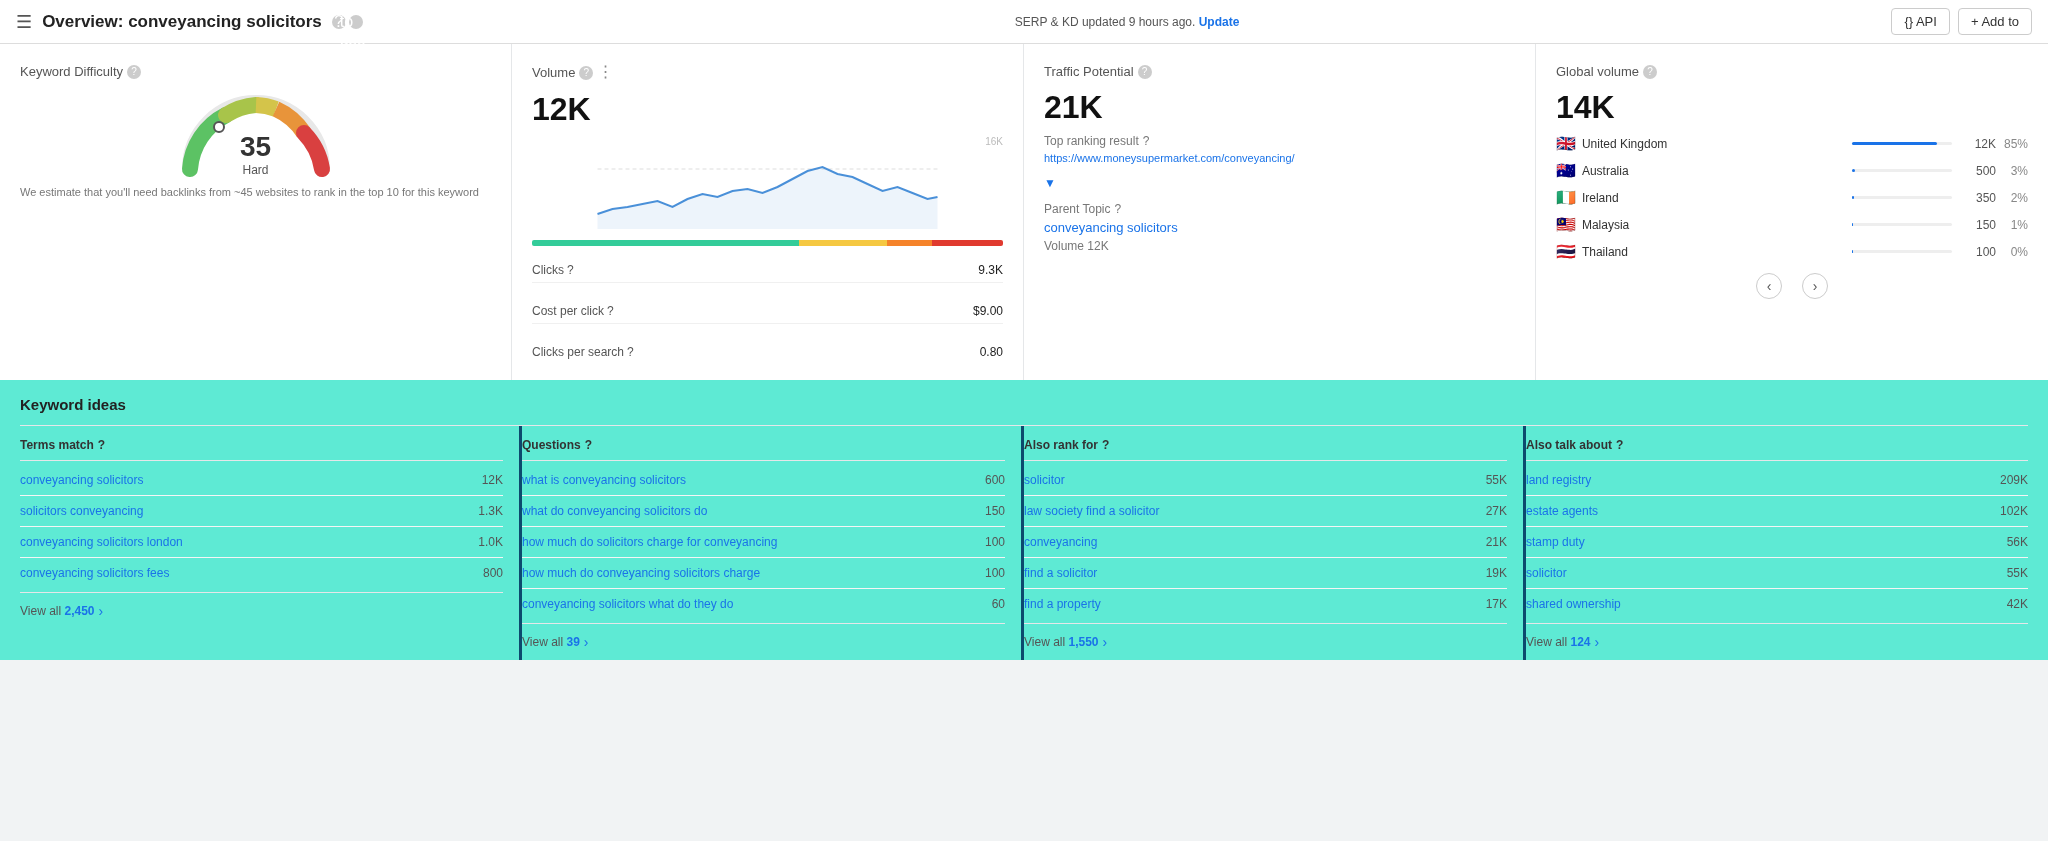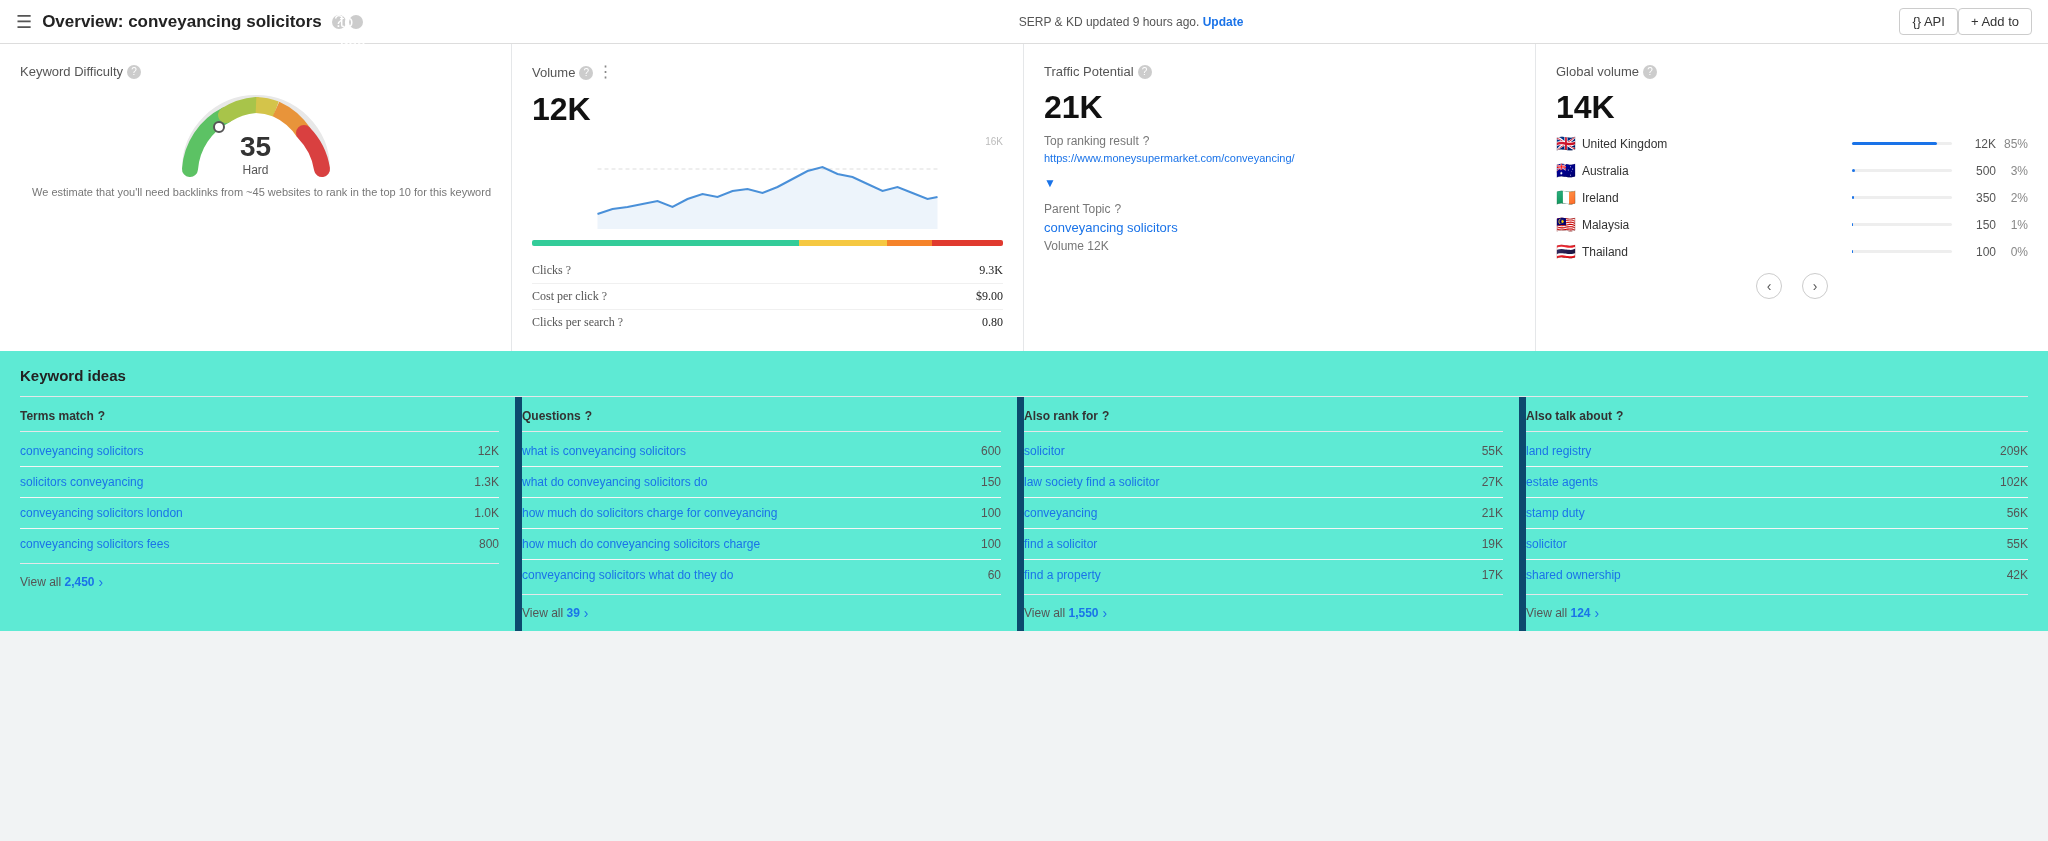--- a/index.html
+++ b/index.html
@@ -17,7 +17,7 @@
     .topbar-center { flex: 1; display: flex; justify-content: center; }
     .topbar-update { font-size: 12px; color: #555; }
     .topbar-update a { color: #1a73e8; text-decoration: none; font-weight: 600; }
-    .topbar-right { display: flex; align-items: flex-end; }
+    .topbar-right { display: flex; gap: 8px; align-items: flex-end; }
     .btn-api { border: 1px solid #ccc; background: #fff; padding: 5px 12px; border-radius: 4px; font-size: 13px; cursor: pointer; color: #333; display: flex; align-items: center; gap: 4px; }
     .btn-addto { border: 1px solid #ccc; background: #fff; padding: 5px 12px; border-radius: 4px; font-size: 13px; cursor: pointer; color: #333; display: flex; align-items: center; gap: 4px; }
 

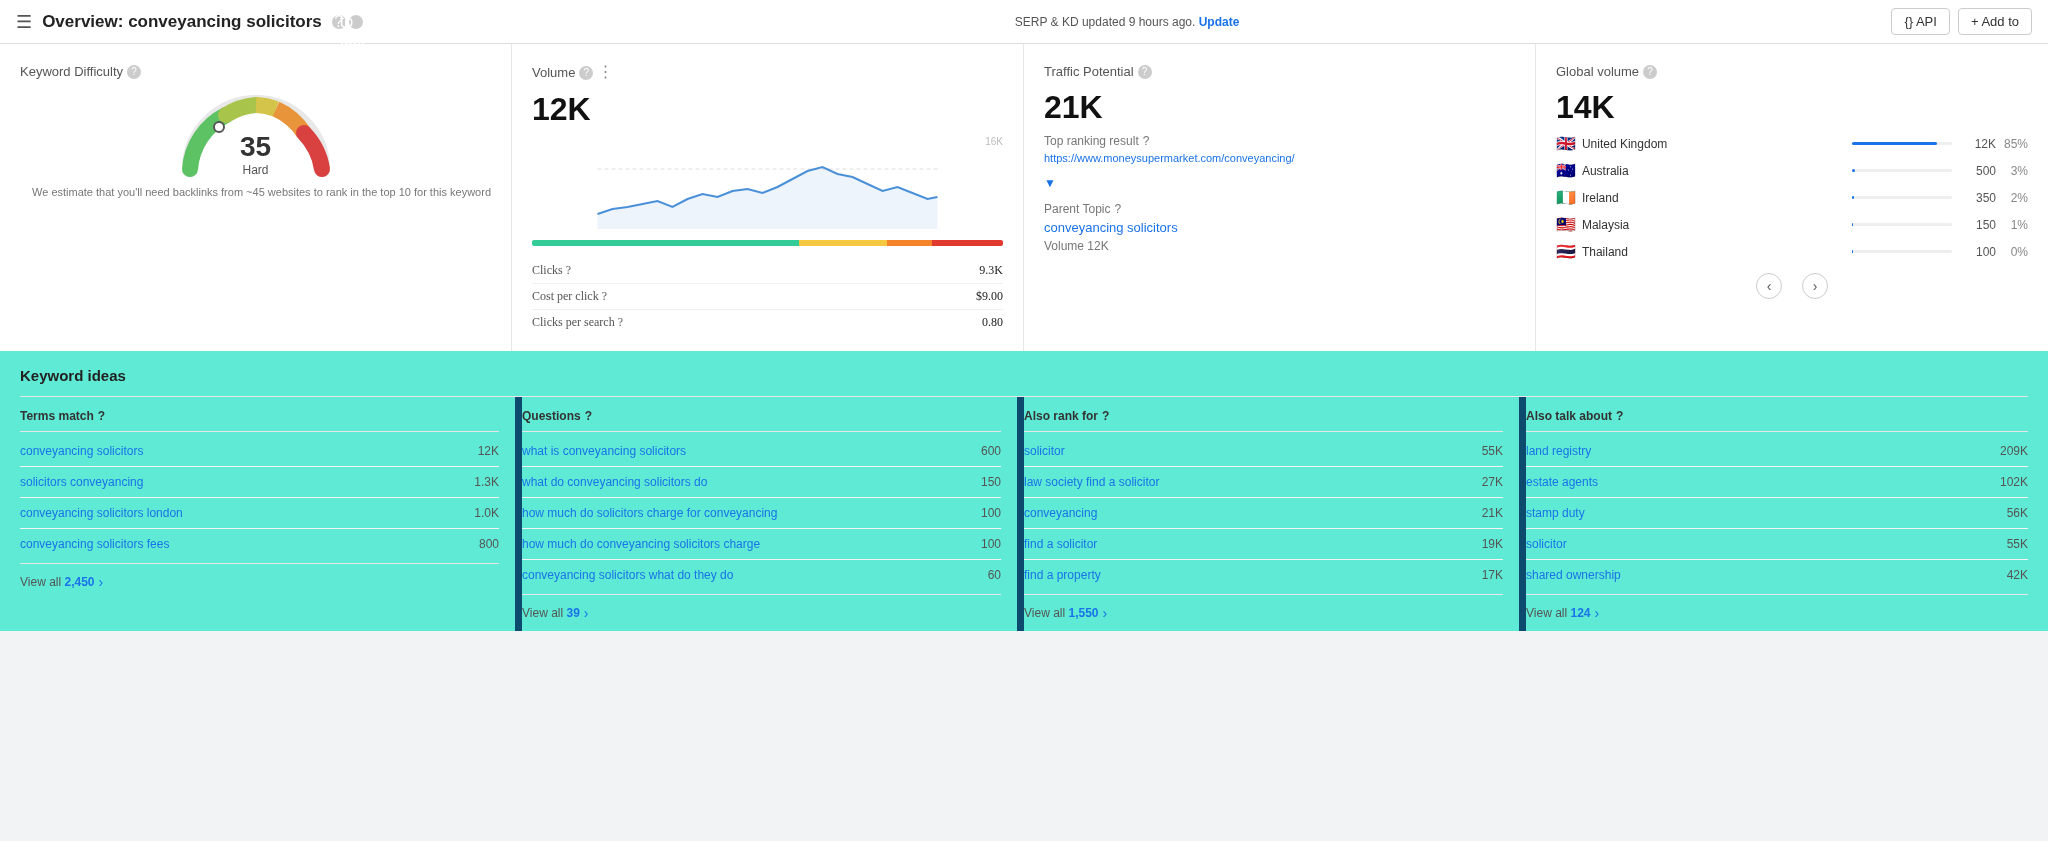--- a/index.html
+++ b/index.html
@@ -42,7 +42,7 @@
     .gauge-text { position: absolute; bottom: 2px; left: 50%; transform: translateX(-50%); text-align: center; }
     .gauge-number { font-size: 28px; font-weight: 700; }
     .gauge-label { font-size: 12px; color: #555; }
-    .kd-description { font-size: 11px; color: #777; text-align: right; margin-top: 6px; line-height: 1.4; }
+    .kd-description { font-size: 11px; color: #777; text-align: left; margin-top: 6px; line-height: 1.4; }
 
     
     .volume-panel {}

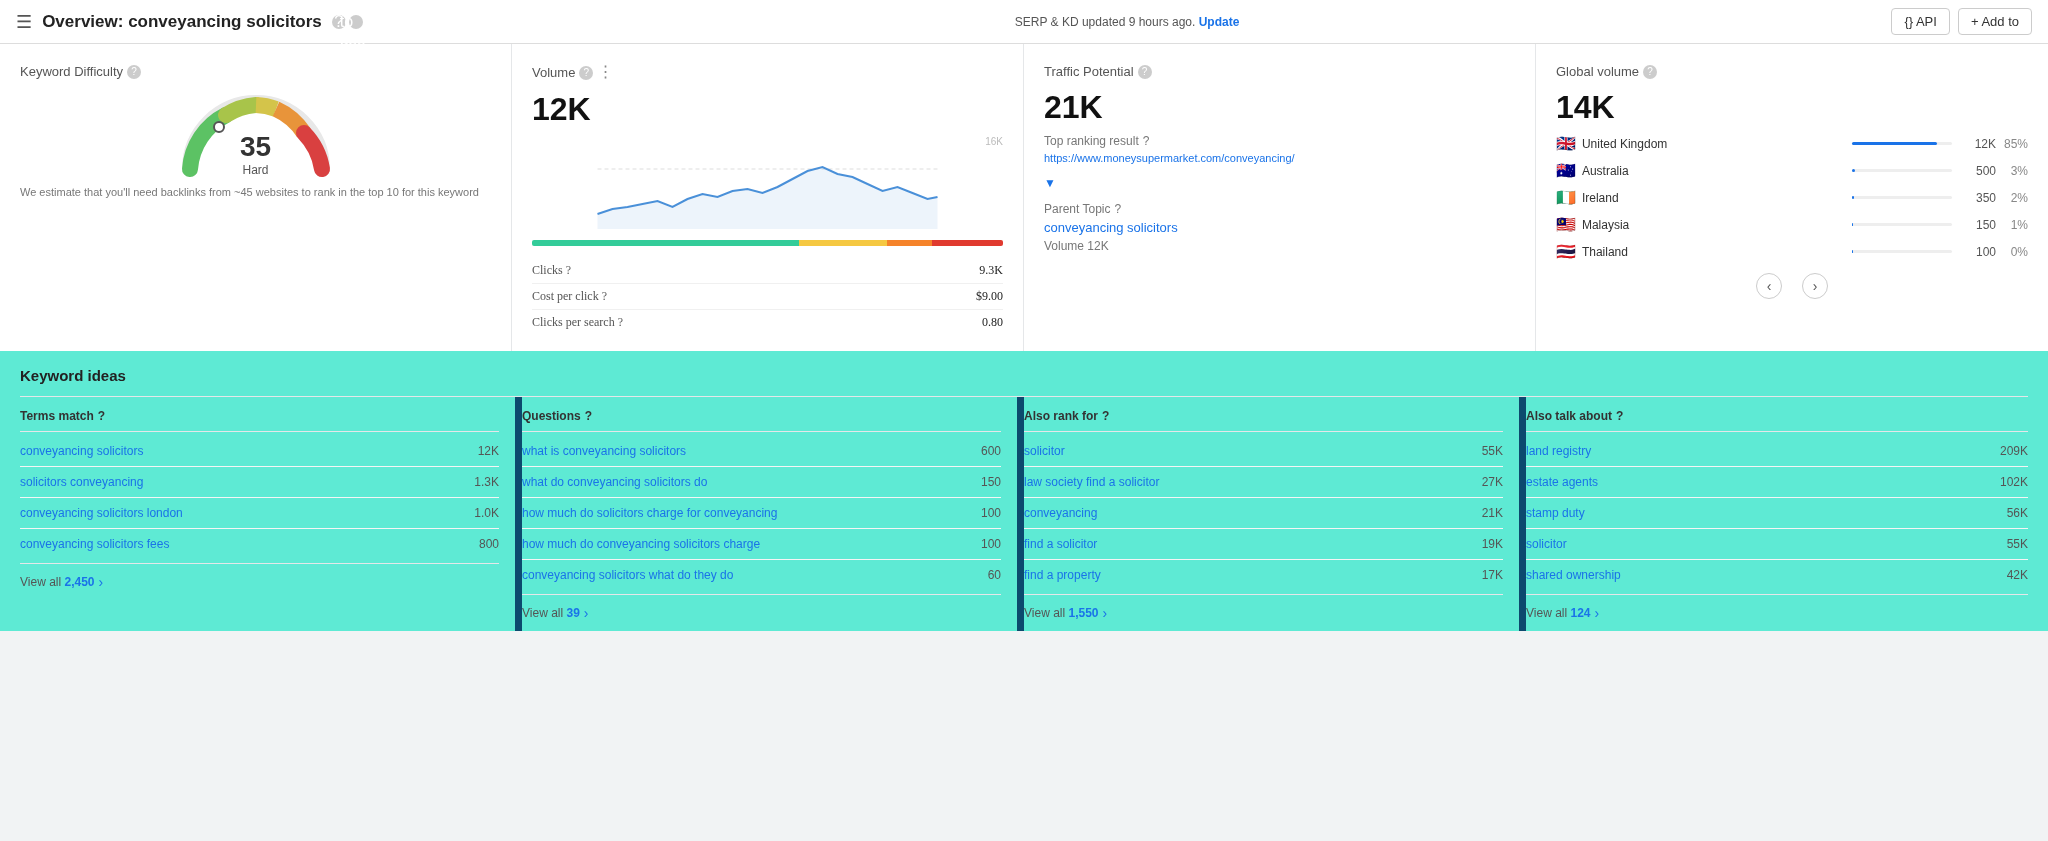--- a/index.html
+++ b/index.html
@@ -55,7 +55,7 @@
     .vbar-yellow { background: #f5c842; flex: 1; }
     .vbar-orange { background: #f5832a; flex: 0.5; }
     .vbar-red { background: #e03a2f; flex: 0.8; }
-    .volume-stats { display: flex; flex-direction: column; gap: 0; font-family: Liberation Serif, serif; }
+    .volume-stats { display: flex; flex-direction: column; gap: 16px; }
     .stat-row { display: flex; justify-content: space-between; padding: 5px 0; border-bottom: 1px solid #f0f0f0; font-size: 12px; }
     .stat-row:last-child { border-bottom: none; }
     .stat-label { color: #555; display: flex; align-items: center; gap: 3px; }

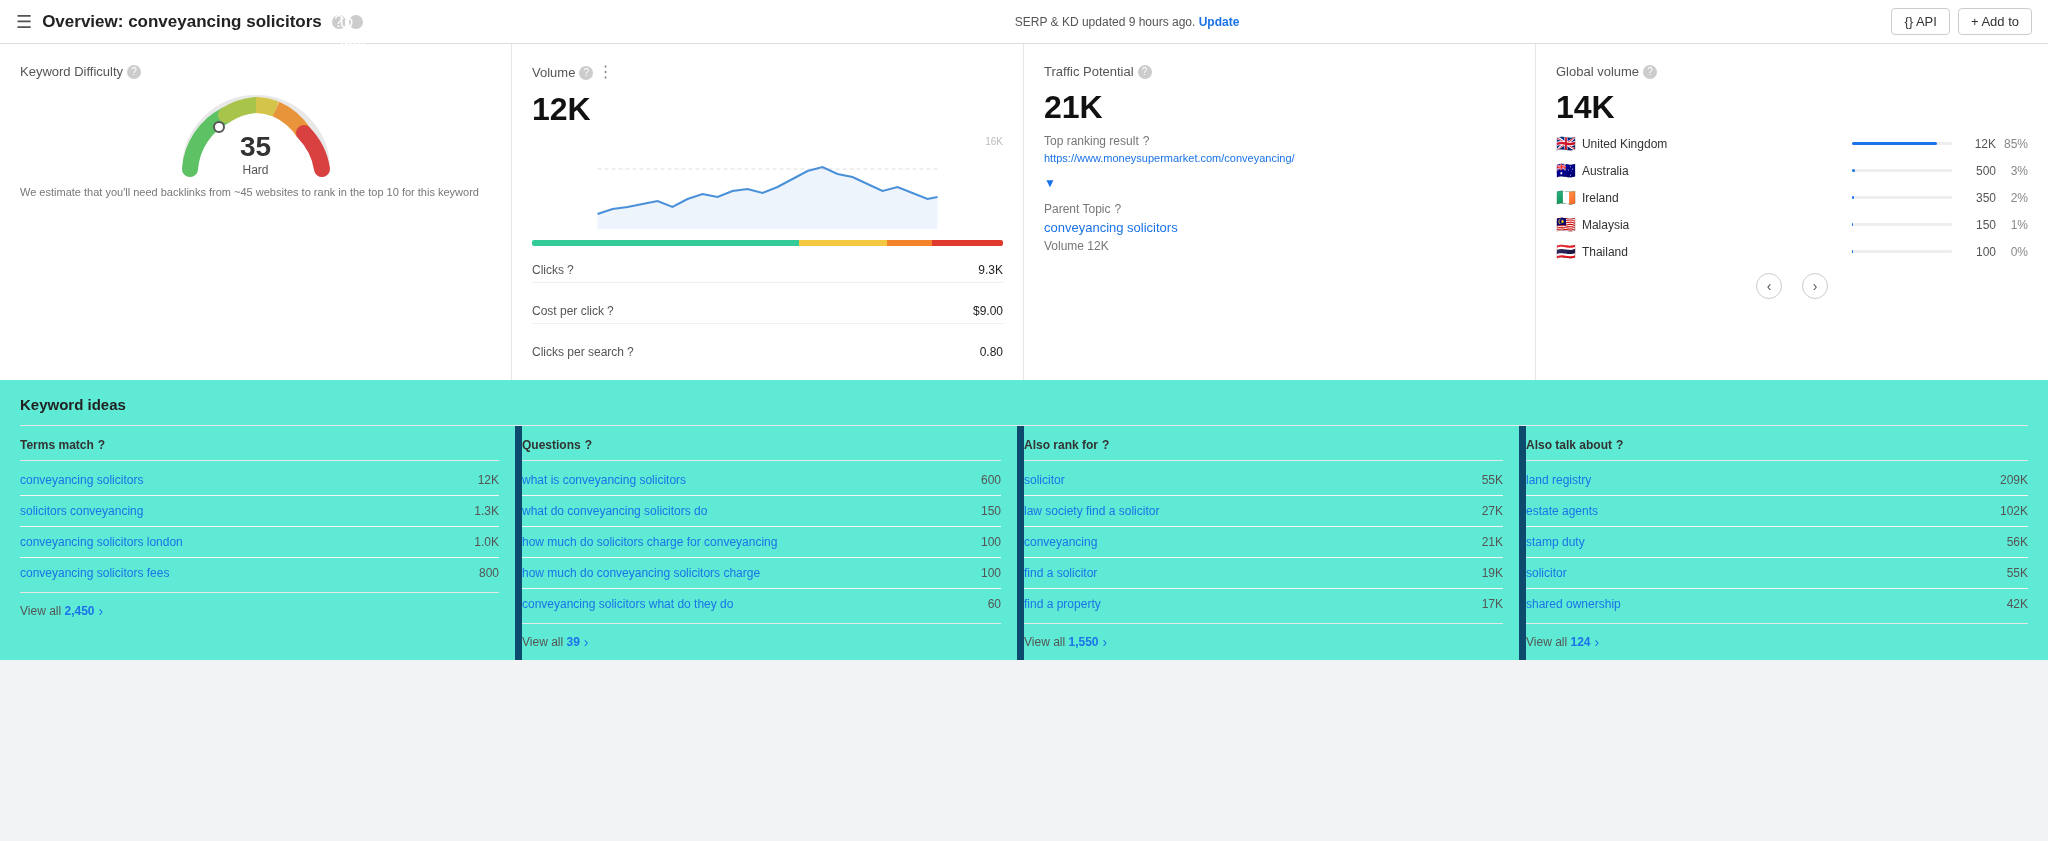--- a/index.html
+++ b/index.html
@@ -90,7 +90,7 @@
       display: grid; grid-template-columns: 1fr 1fr 1fr 1fr;
       gap: 0; border-top: 1px solid #e5e7e9;
     }
-    .ki-col { padding: 12px 16px 0 0; border-right: 7px solid #0c4a6e; }
+    .ki-col { padding: 12px 16px 0 0; border-right: 3px solid #0c4a6e; }
     .ki-col:last-child { border-right: none; padding-right: 0; }
     .ki-col-header { font-size: 12px; font-weight: 600; color: #333; padding-bottom: 8px; border-bottom: 1px solid #e5e7e9; display: flex; align-items: center; gap: 4px; margin-bottom: 4px; }
     .ki-row { display: flex; justify-content: space-between; align-items: center; padding: 8px 0; border-bottom: 1px solid #f5f5f5; }

